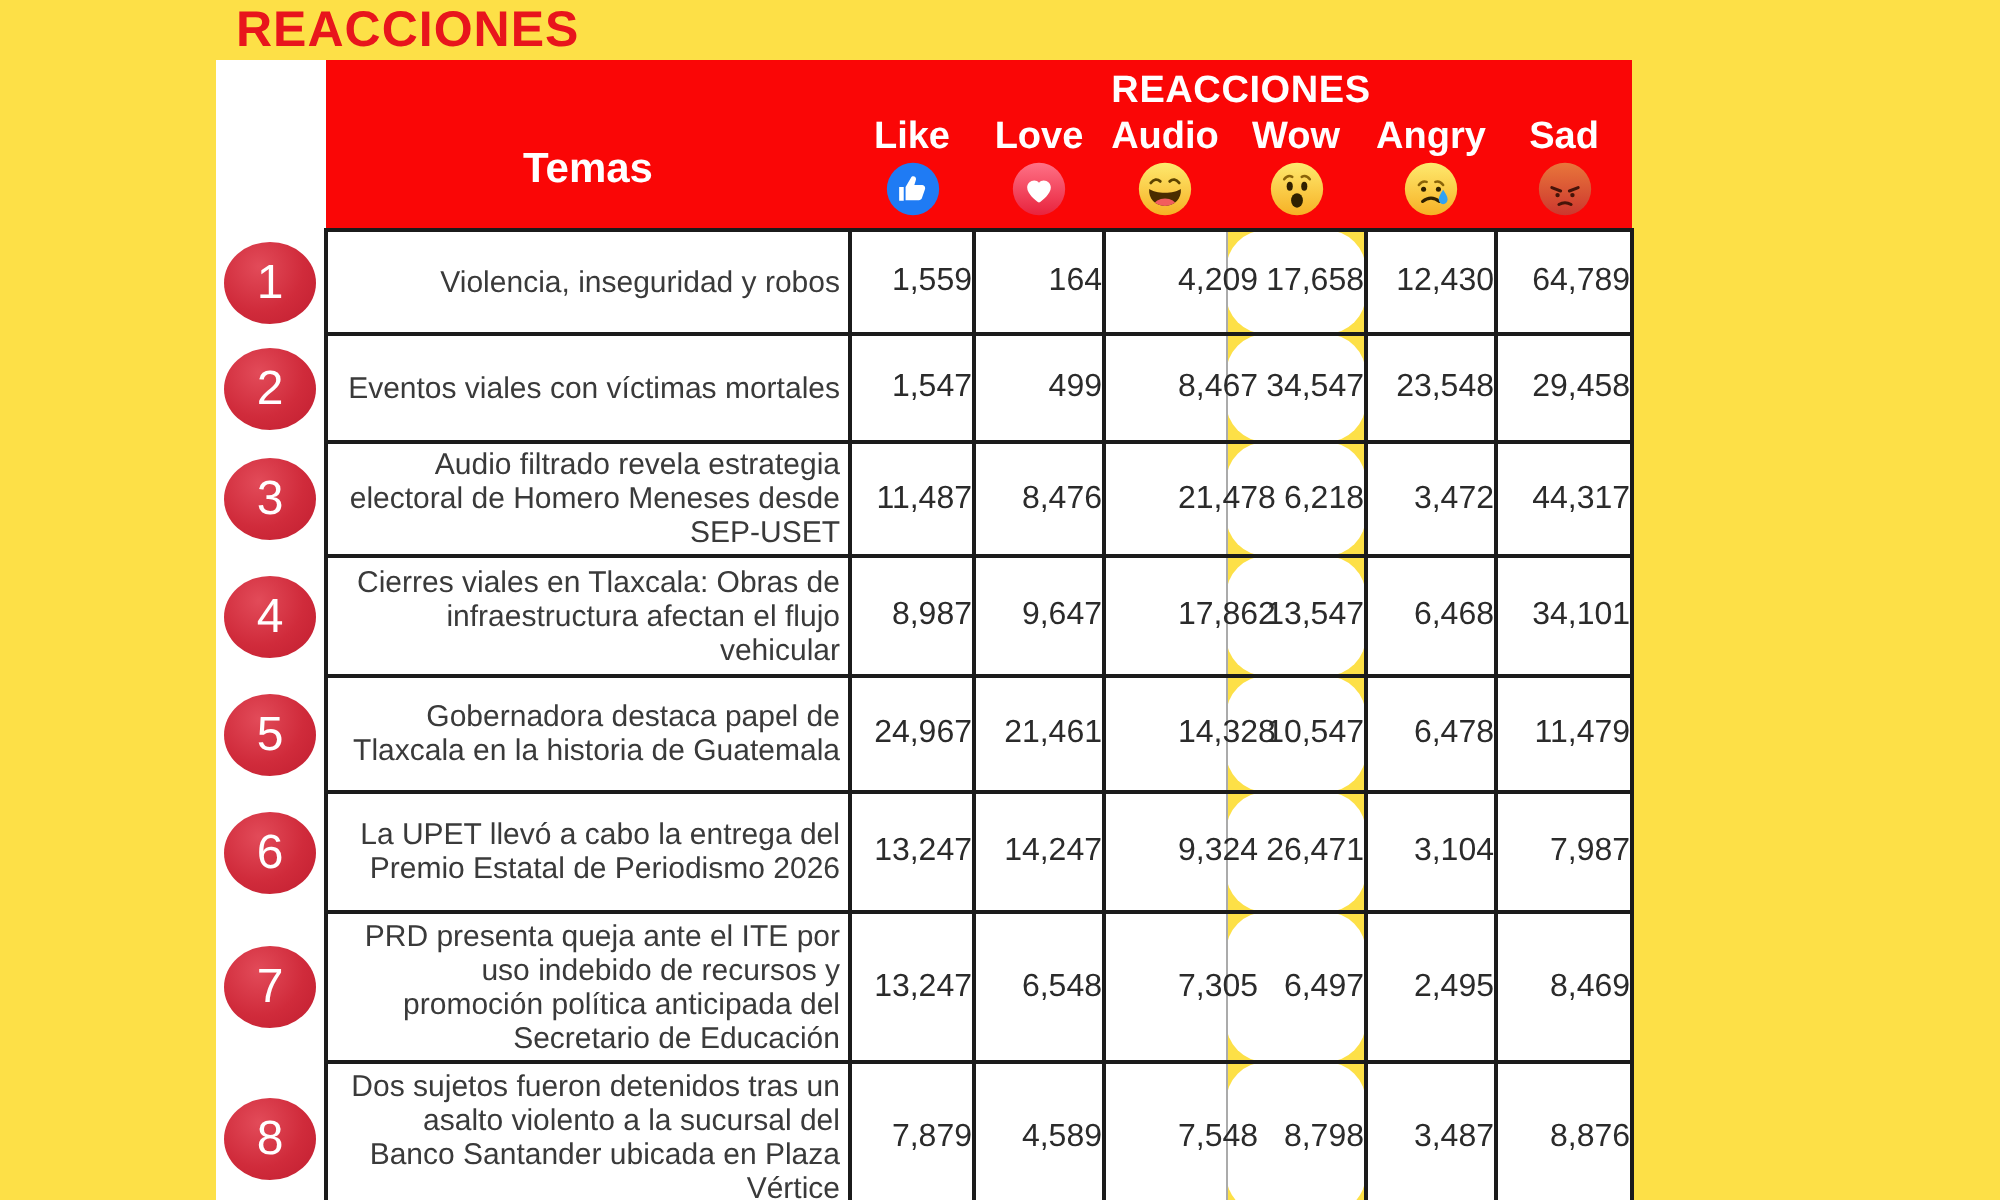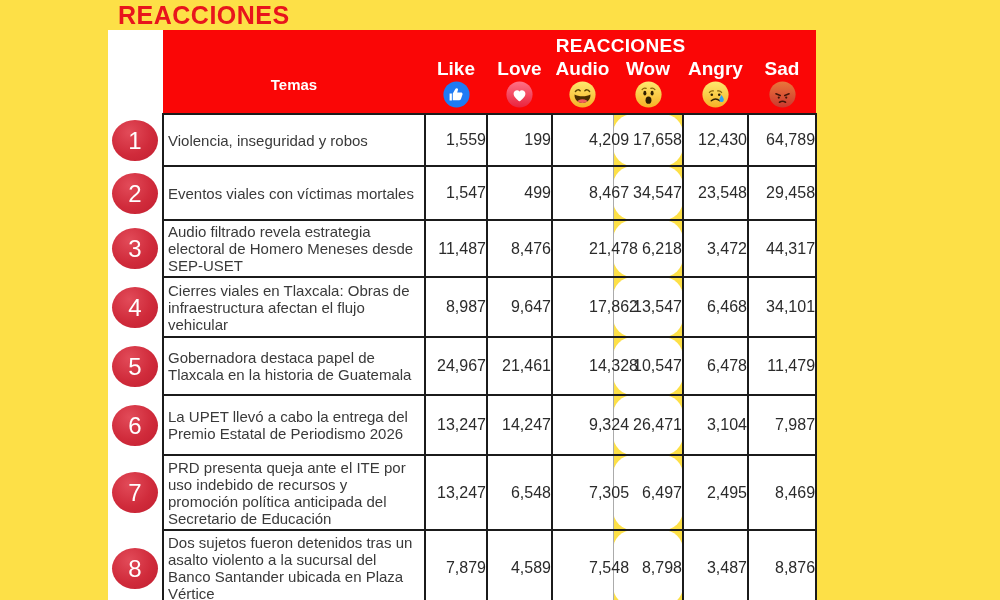--- a/index.html
+++ b/index.html
@@ -27,7 +27,7 @@
   tr.hdr-top{height:24px;}
   tr.hdr-cols{height:56px;}
   th.groupth{font-size:19px;vertical-align:middle;padding-top:5px;letter-spacing:.3px;}
-  th.temash{font-size:15px;vertical-align:middle;padding-top:26px;}
+  th.temash{font-size:21px;vertical-align:middle;padding-top:26px;}
   th.rcol{font-size:19px;vertical-align:top;padding-top:2px;}
   .collabel{line-height:20px;}
   svg.emoji{width:27px;height:27px;margin-top:2px;display:inline-block;}

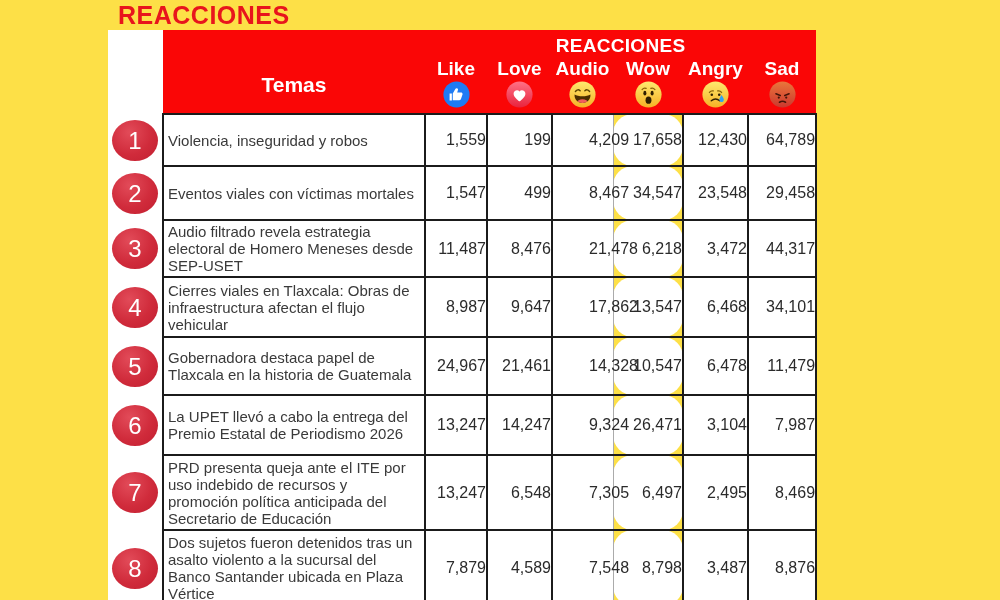--- a/index.html
+++ b/index.html
@@ -35,7 +35,7 @@
   td.tema{
     border:2px solid var(--border_black);
     font-size:15px;line-height:17px;color:var(--text_dark);
-    text-align:left;vertical-align:middle;padding:2px 4px;background:#fff;
+    text-align:right;vertical-align:middle;padding:2px 4px;background:#fff;
   }
   td.val{
     border:2px solid var(--border_black);

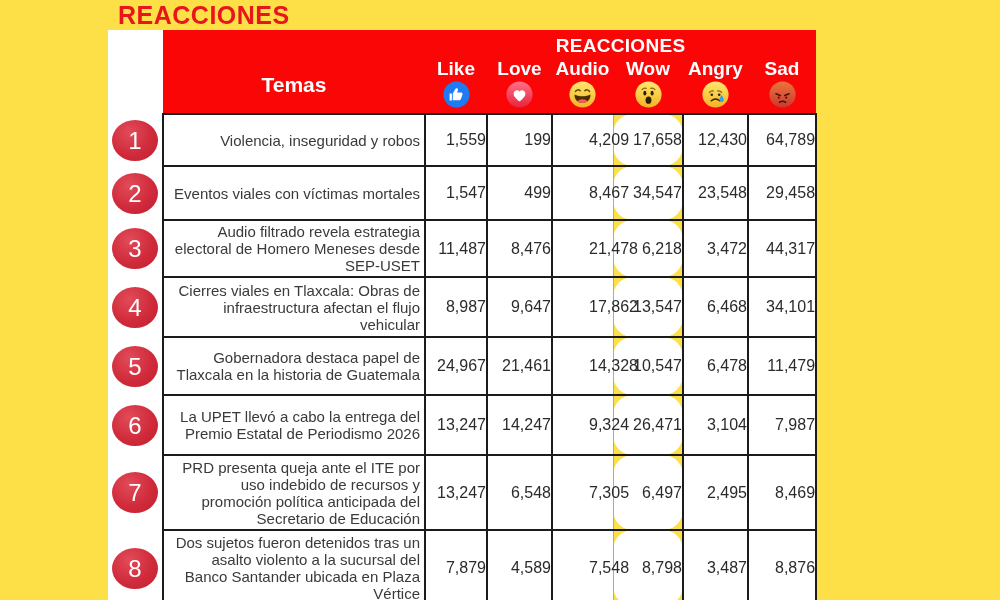--- a/index.html
+++ b/index.html
@@ -233,7 +233,7 @@
             <td class="numcol"><div class="badge">1</div></td>
             <td class="tema">Violencia, inseguridad y robos</td>
             <td class="val c0">1,559</td>
-            <td class="val c1">199</td>
+            <td class="val c1">164</td>
             <td class="val c2">4,209</td>
             <td class="val c3">17,658</td>
             <td class="val c4">12,430</td>

